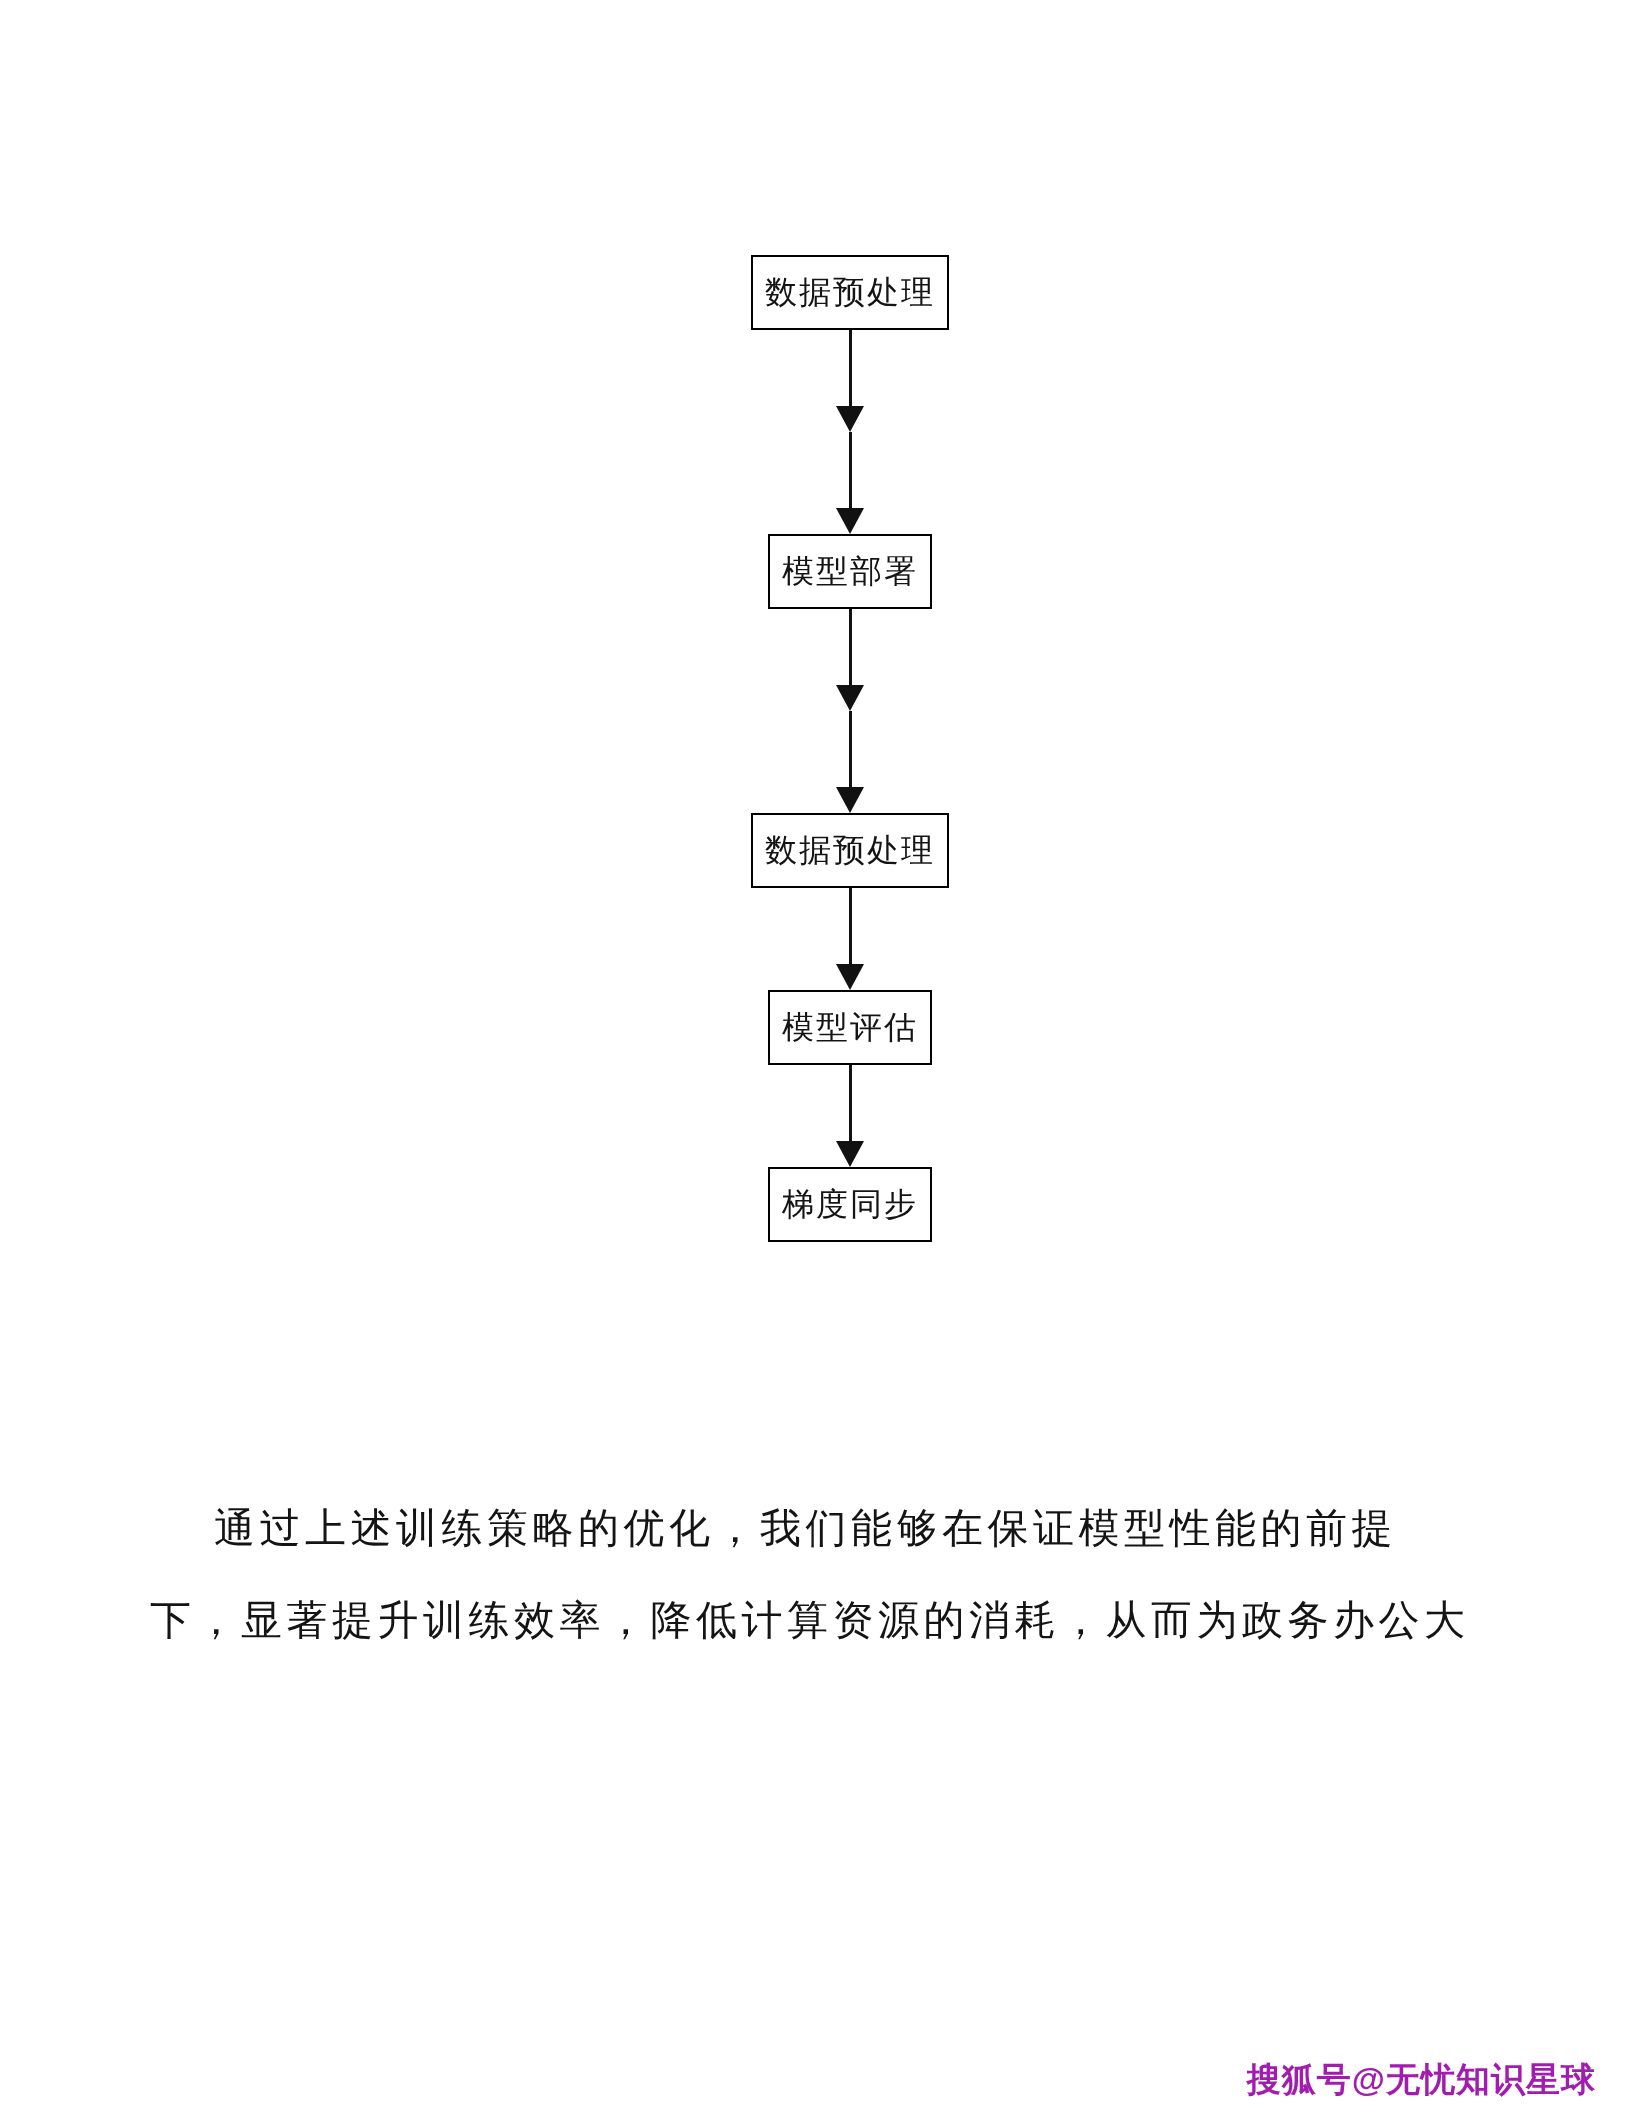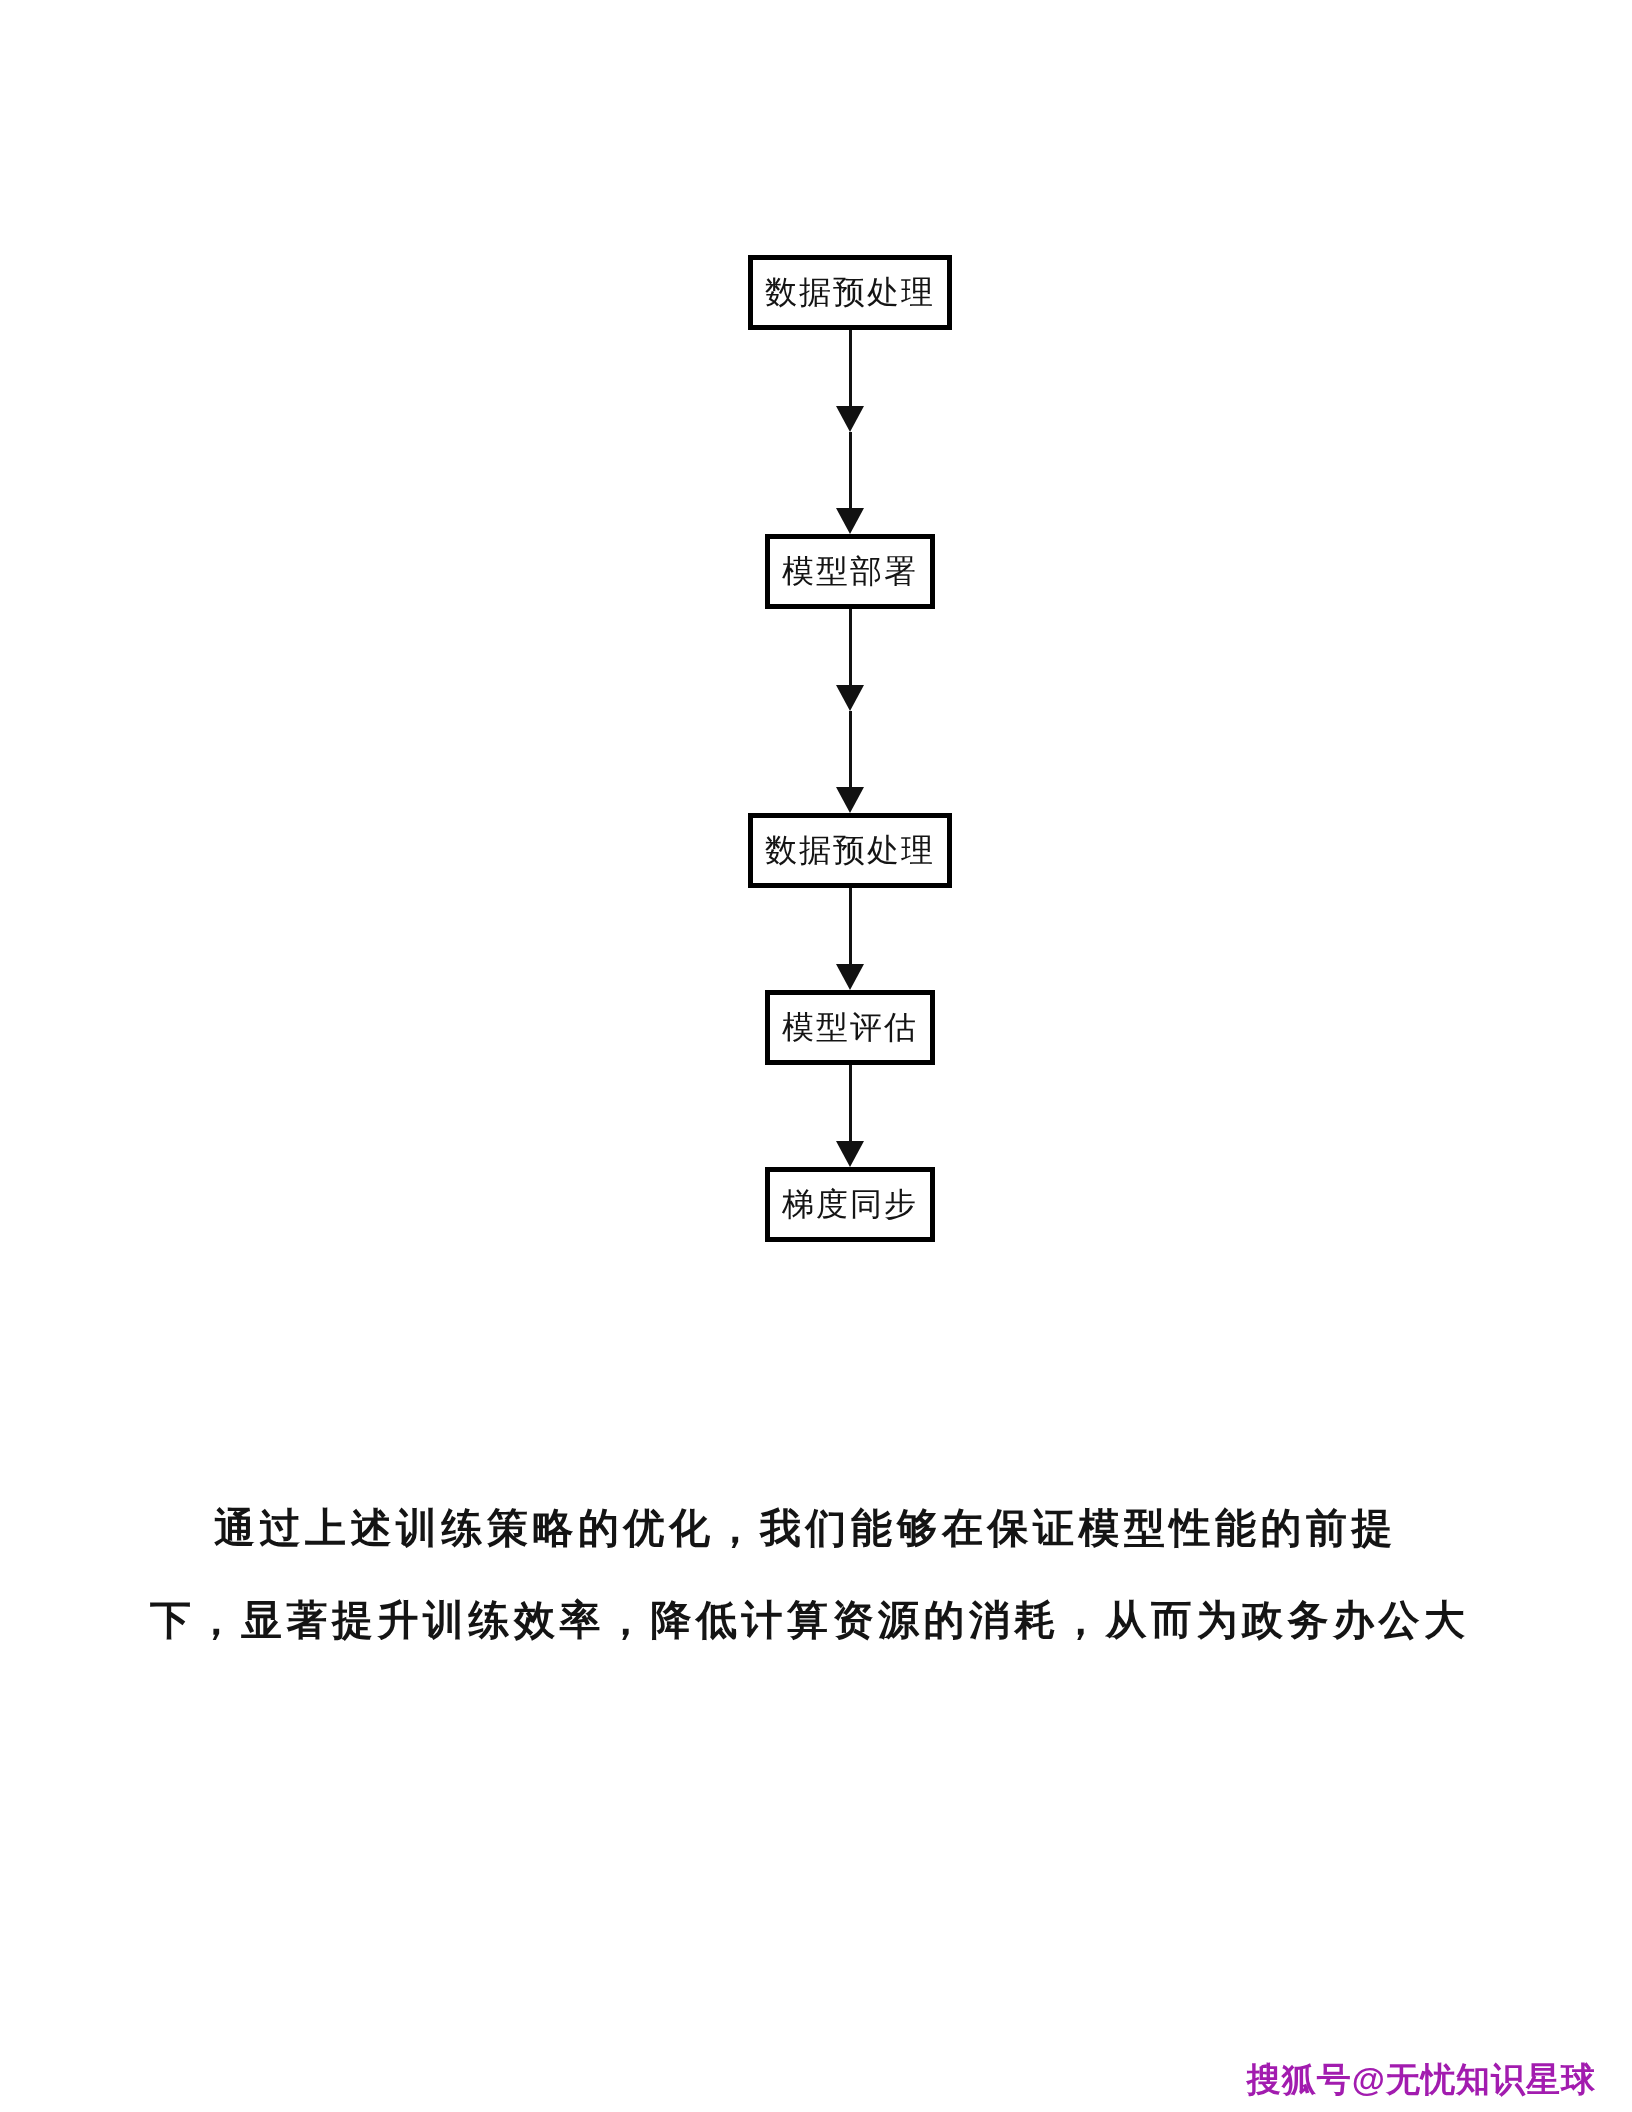--- a/index.html
+++ b/index.html
@@ -28,7 +28,7 @@
   .node {
     box-sizing: border-box;
     height: 75px;
-    border: 5px solid #000000;
+    border: 2px solid #000000;
     background: #ffffff;
     display: flex;
     align-items: center;

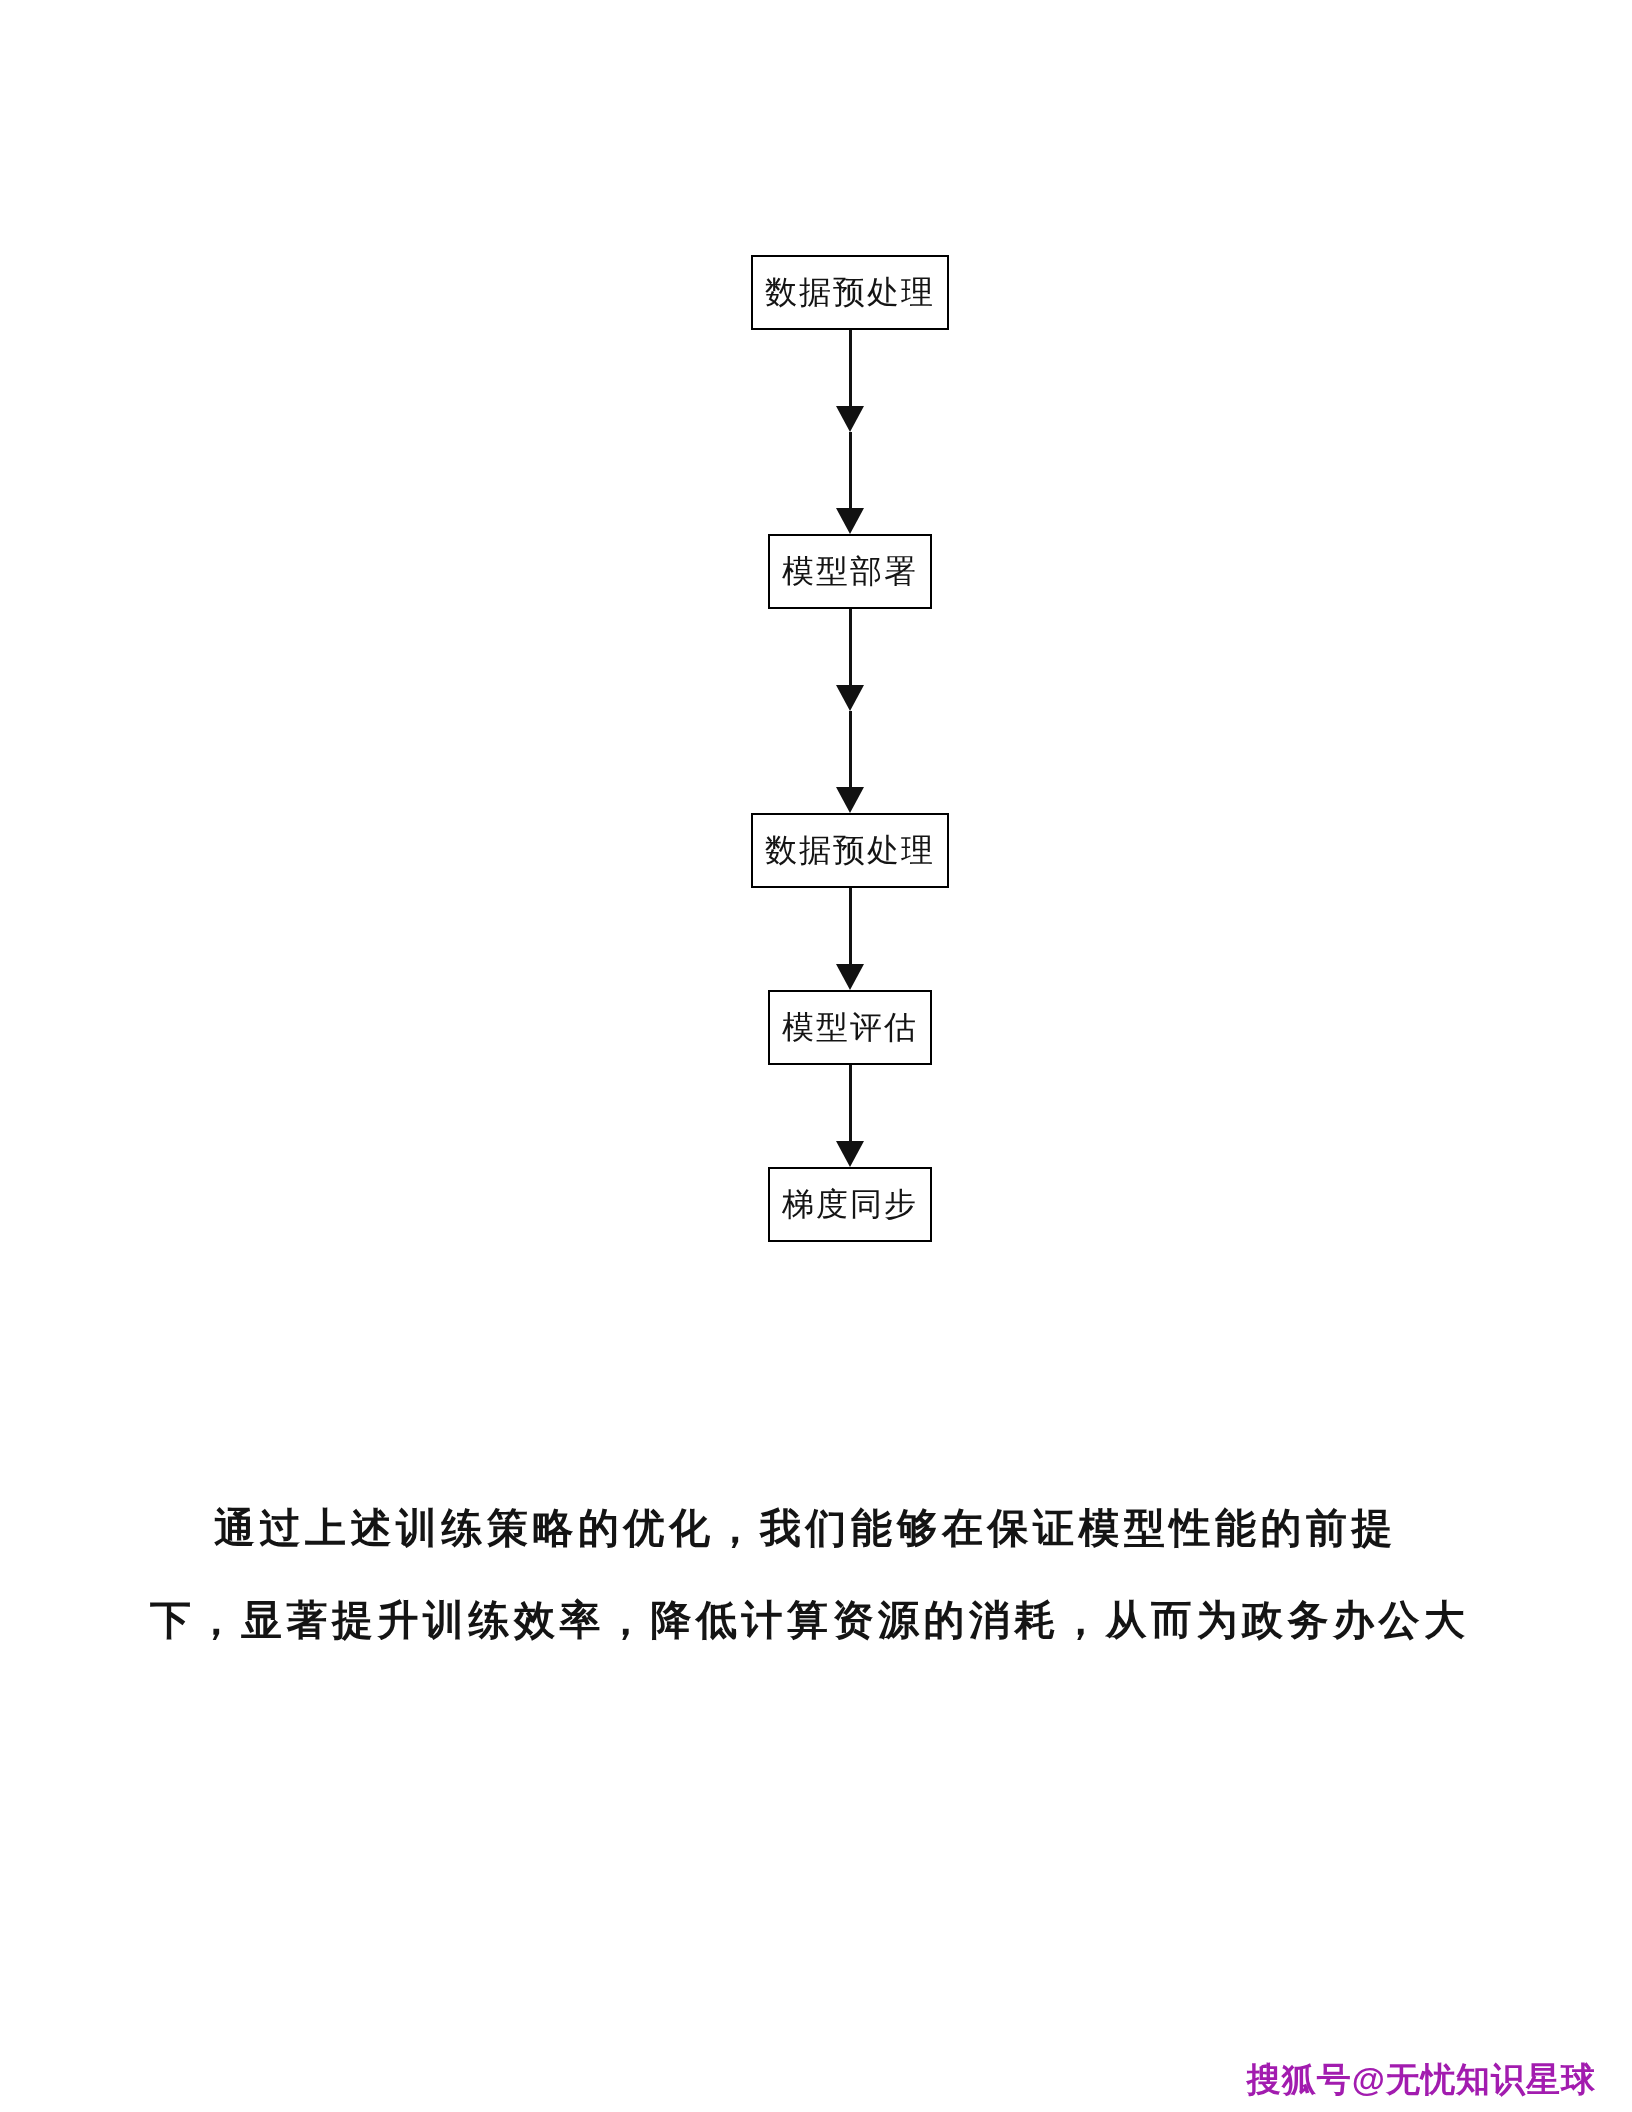--- a/index.html
+++ b/index.html
@@ -70,7 +70,6 @@
     line-height: 92px;
     letter-spacing: 4.5px;
     color: #141414;
-    font-weight: bold;
   }
   .paragraph .line {
     white-space: nowrap;

